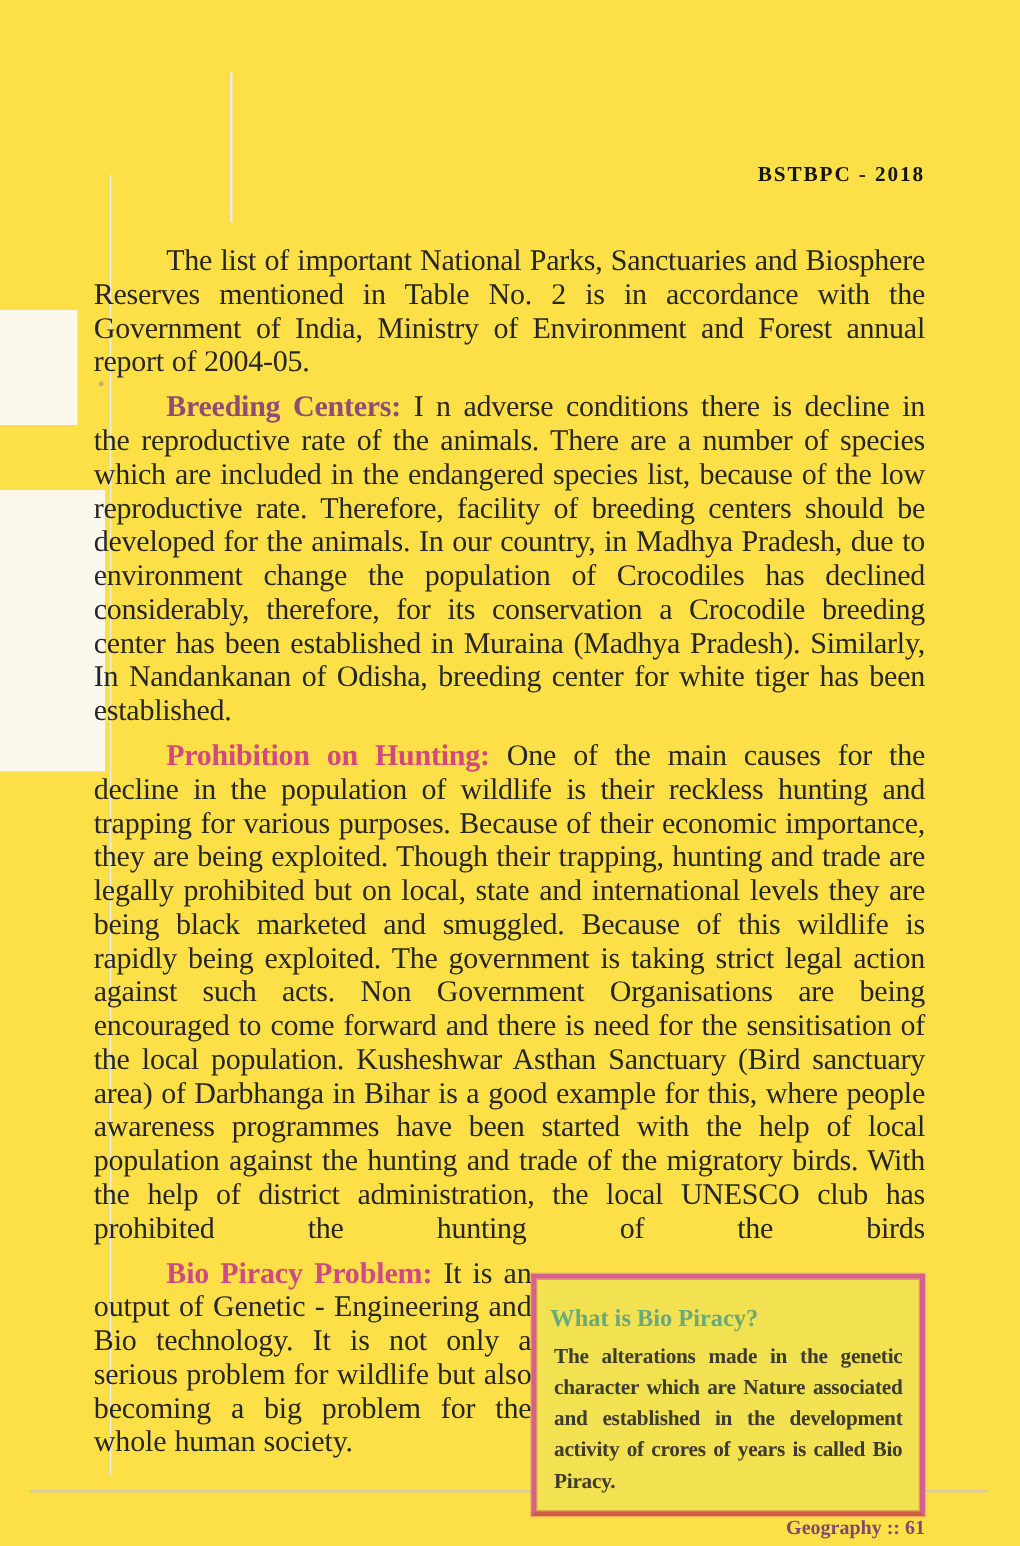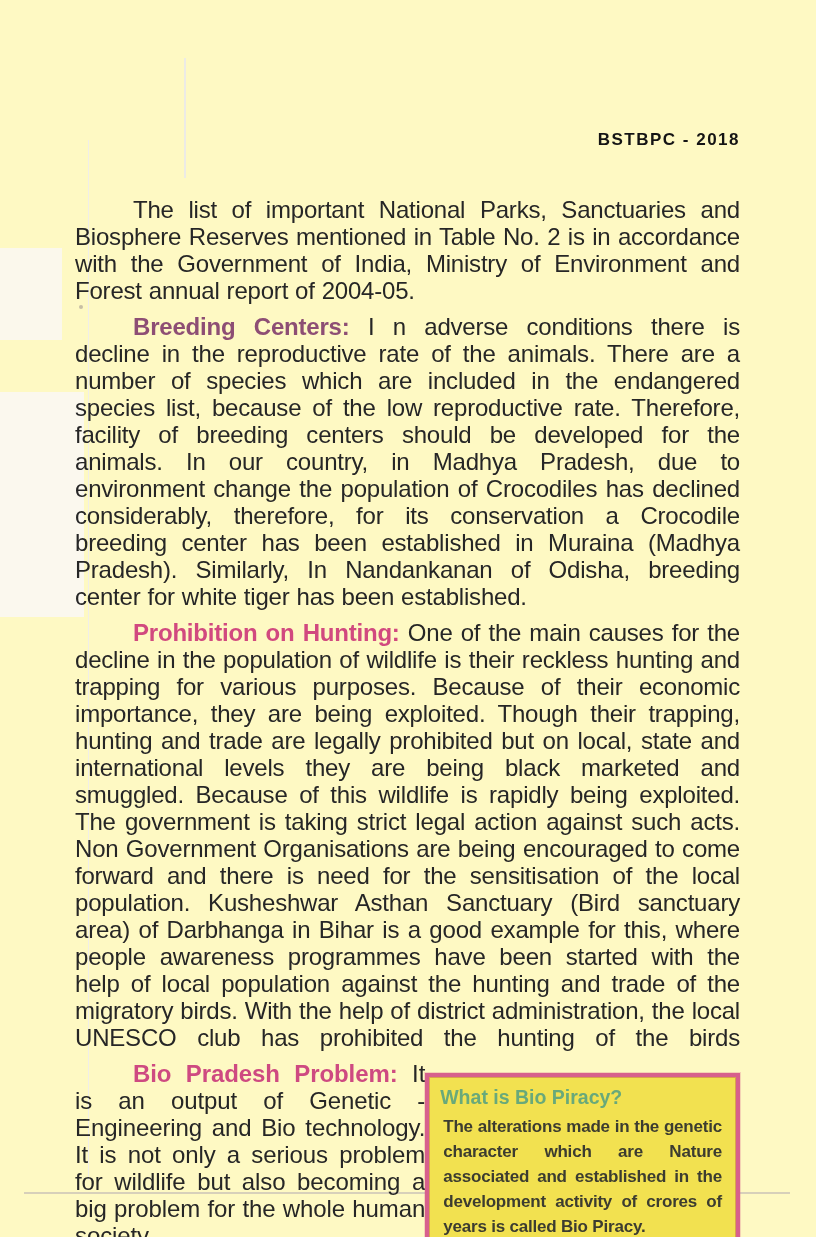--- a/index.html
+++ b/index.html
@@ -6,9 +6,9 @@
   .page{
     position:relative;
     width:816px;height:1237px;
-    background:#fef9c3;
+    background:#fde047;
     overflow:hidden;
-    font-family:Liberation Sans, sans-serif;
+    font-family:Liberation Serif, serif;
     color:#262626;
   }
   .content{

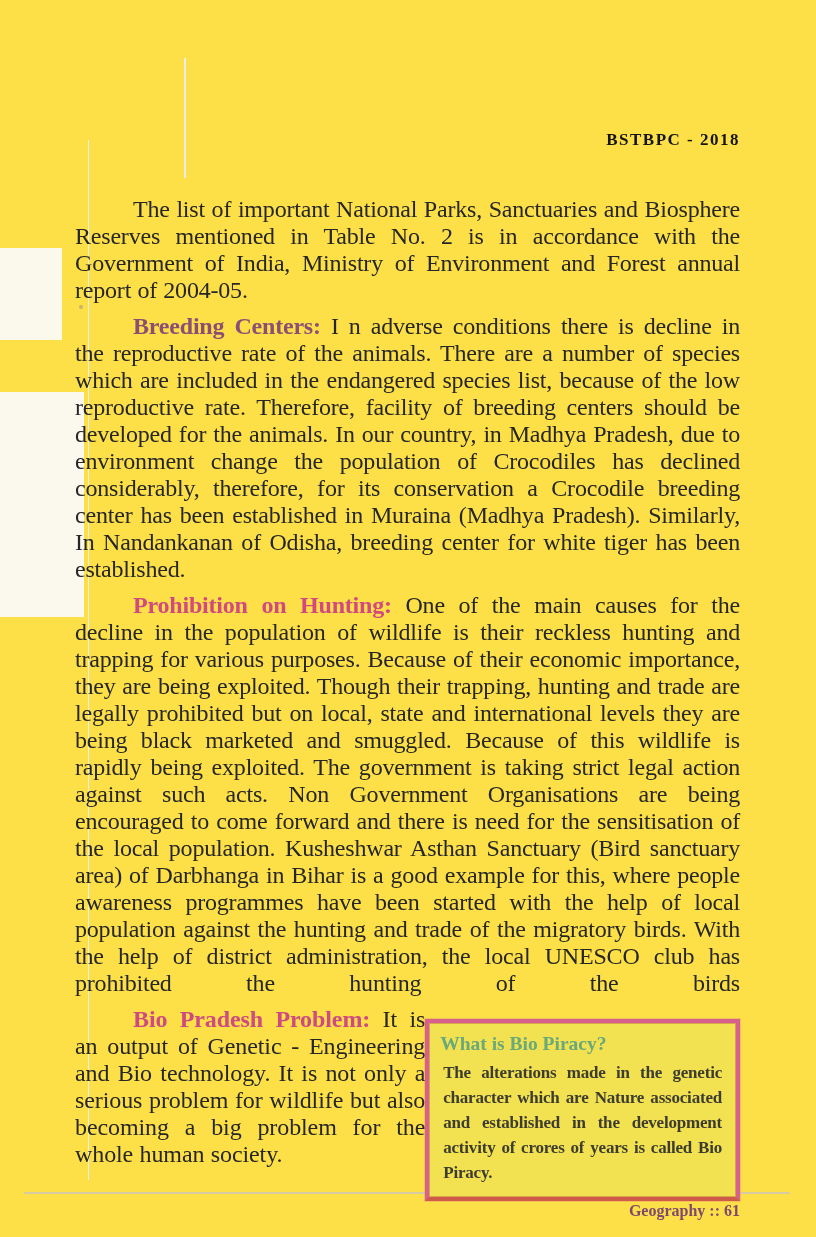--- a/index.html
+++ b/index.html
@@ -114,7 +114,7 @@
 
       <div class="left-col">
 
-        <p class="para indent"><span class="h h-biopiracy">Bio Pradesh Problem:</span> <span>It is an output of Genetic - Engineering and Bio technology. It is not only a serious problem for wildlife but also becoming a big problem for the whole human society.</span></p>
+        <p class="para indent"><span class="h h-biopiracy">Bio Piracy Problem:</span> <span>It is an output of Genetic - Engineering and Bio technology. It is not only a serious problem for wildlife but also becoming a big problem for the whole human society.</span></p>
       </div>
 
       <div class="bio-box">

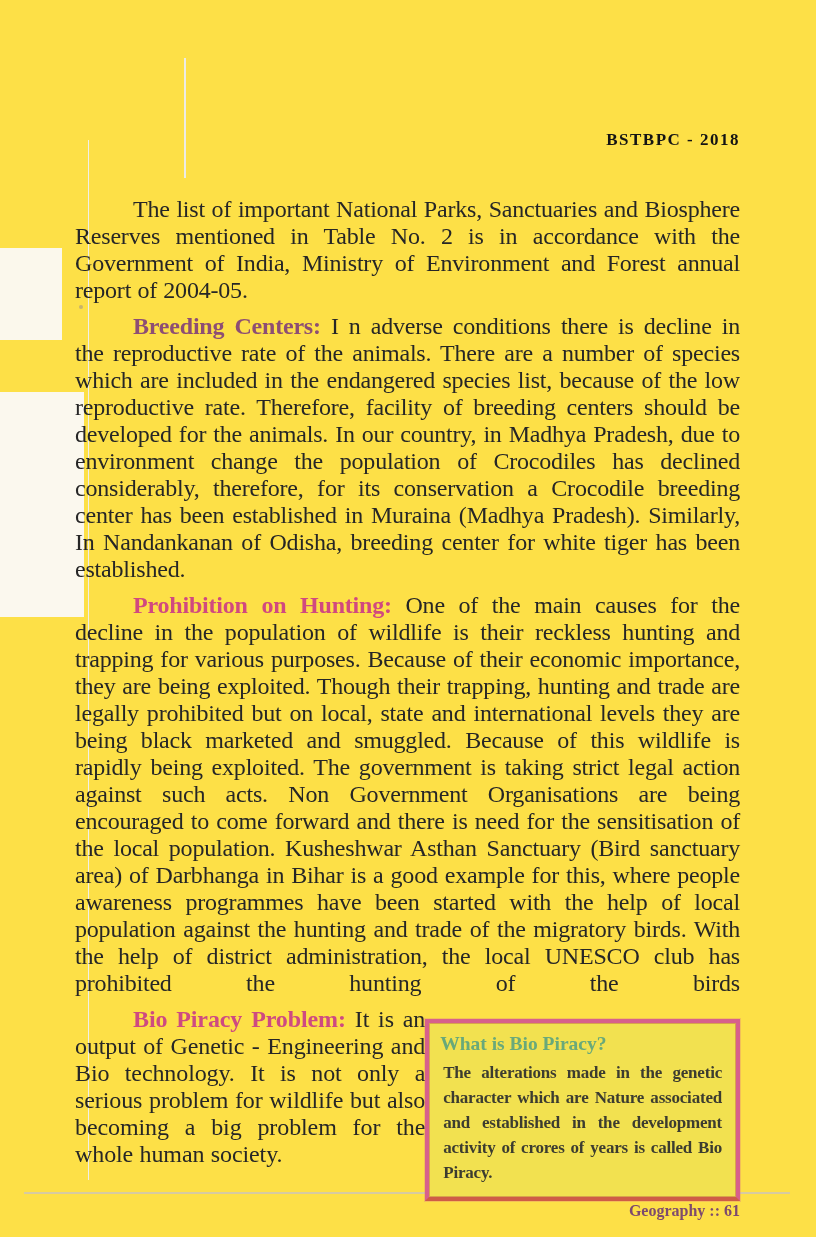--- a/index.html
+++ b/index.html
@@ -54,7 +54,7 @@
     border:4px solid #d7608c;
     border-bottom-color:#cf5c46;
     box-shadow:inset 0 0 0 1px rgba(170,50,70,0.35), 0 0 0 1px rgba(215,96,140,0.25);
-    padding:8px 11px 9px 11px;
+    padding:20px 11px 9px 11px;
   }
   .bio-box-title{
     margin:0 0 4px 0;

